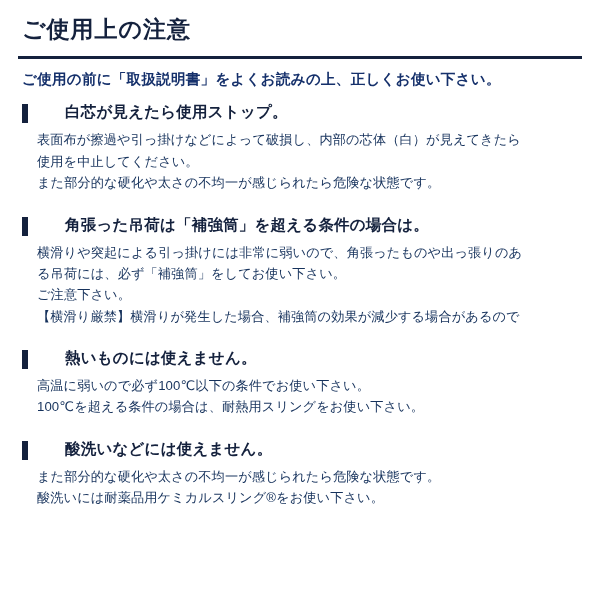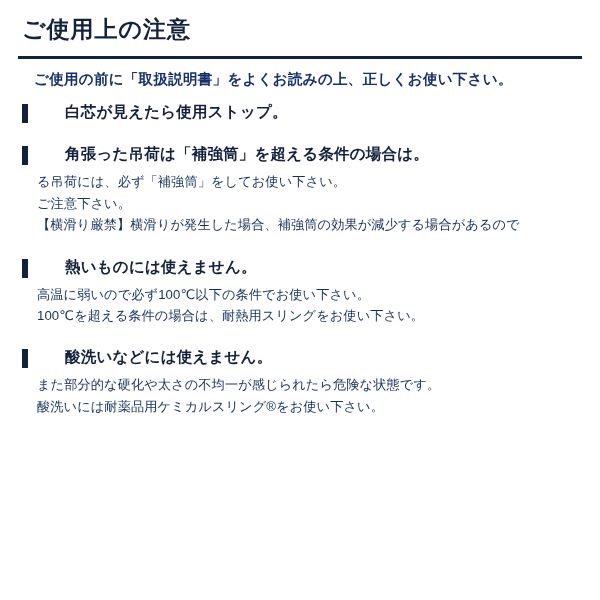--- a/index.html
+++ b/index.html
@@ -43,7 +43,7 @@
 
   
   .lead {
-    margin: 11px 0 14px 16px;
+    margin: 11px 0 14px 4px;
     font-size: 14.5px;
     font-weight: bold;
     color: #15306b;

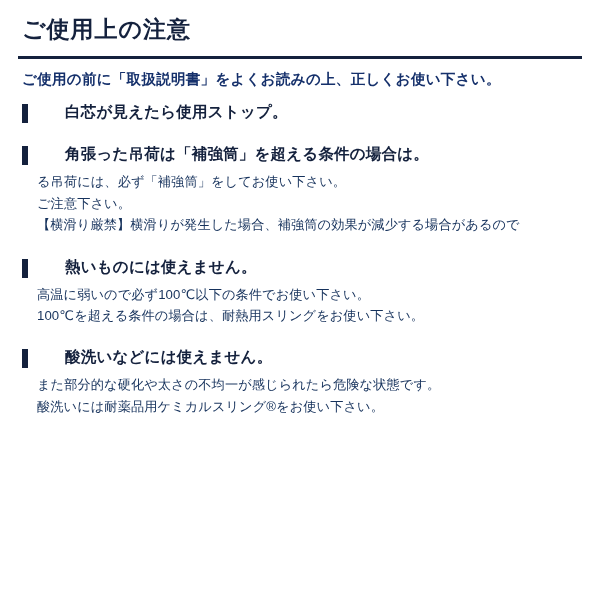--- a/index.html
+++ b/index.html
@@ -106,6 +106,11 @@
       <div class="sec-bar"></div>
       <div class="sec-title">白芯が見えたら使用ストップ。</div>
     </div>
+    <div class="sec-body">
+      <p>表面布が擦過や引っ掛けなどによって破損し、内部の芯体（白）が見えてきたら</p>
+      <p>使用を中止してください。</p>
+      <p>また部分的な硬化や太さの不均一が感じられたら危険な状態です。</p>
+    </div>
   </div>
 
   <div class="spacer-2"></div>

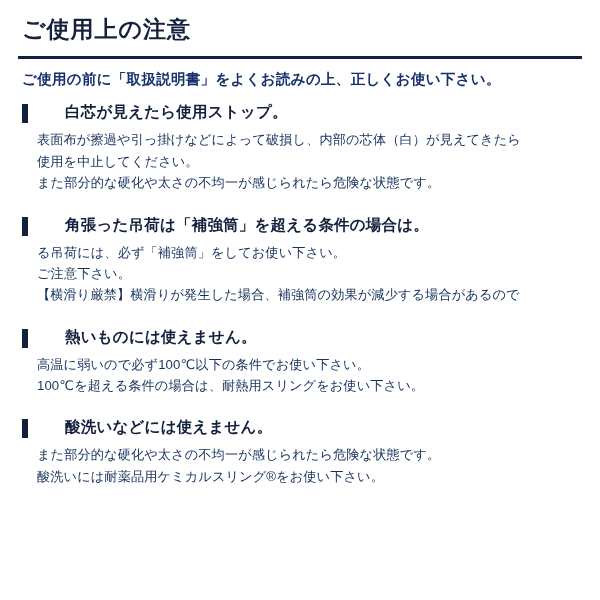--- a/index.html
+++ b/index.html
@@ -121,6 +121,7 @@
       <div class="sec-title">角張った吊荷は「補強筒」を超える条件の場合は。</div>
     </div>
     <div class="sec-body">
+      <p>横滑りや突起による引っ掛けには非常に弱いので、角張ったものや出っ張りのあ</p>
       <p>る吊荷には、必ず「補強筒」をしてお使い下さい。</p>
       <p>ご注意下さい。</p>
       <p>【横滑り厳禁】横滑りが発生した場合、補強筒の効果が減少する場合があるので</p>

